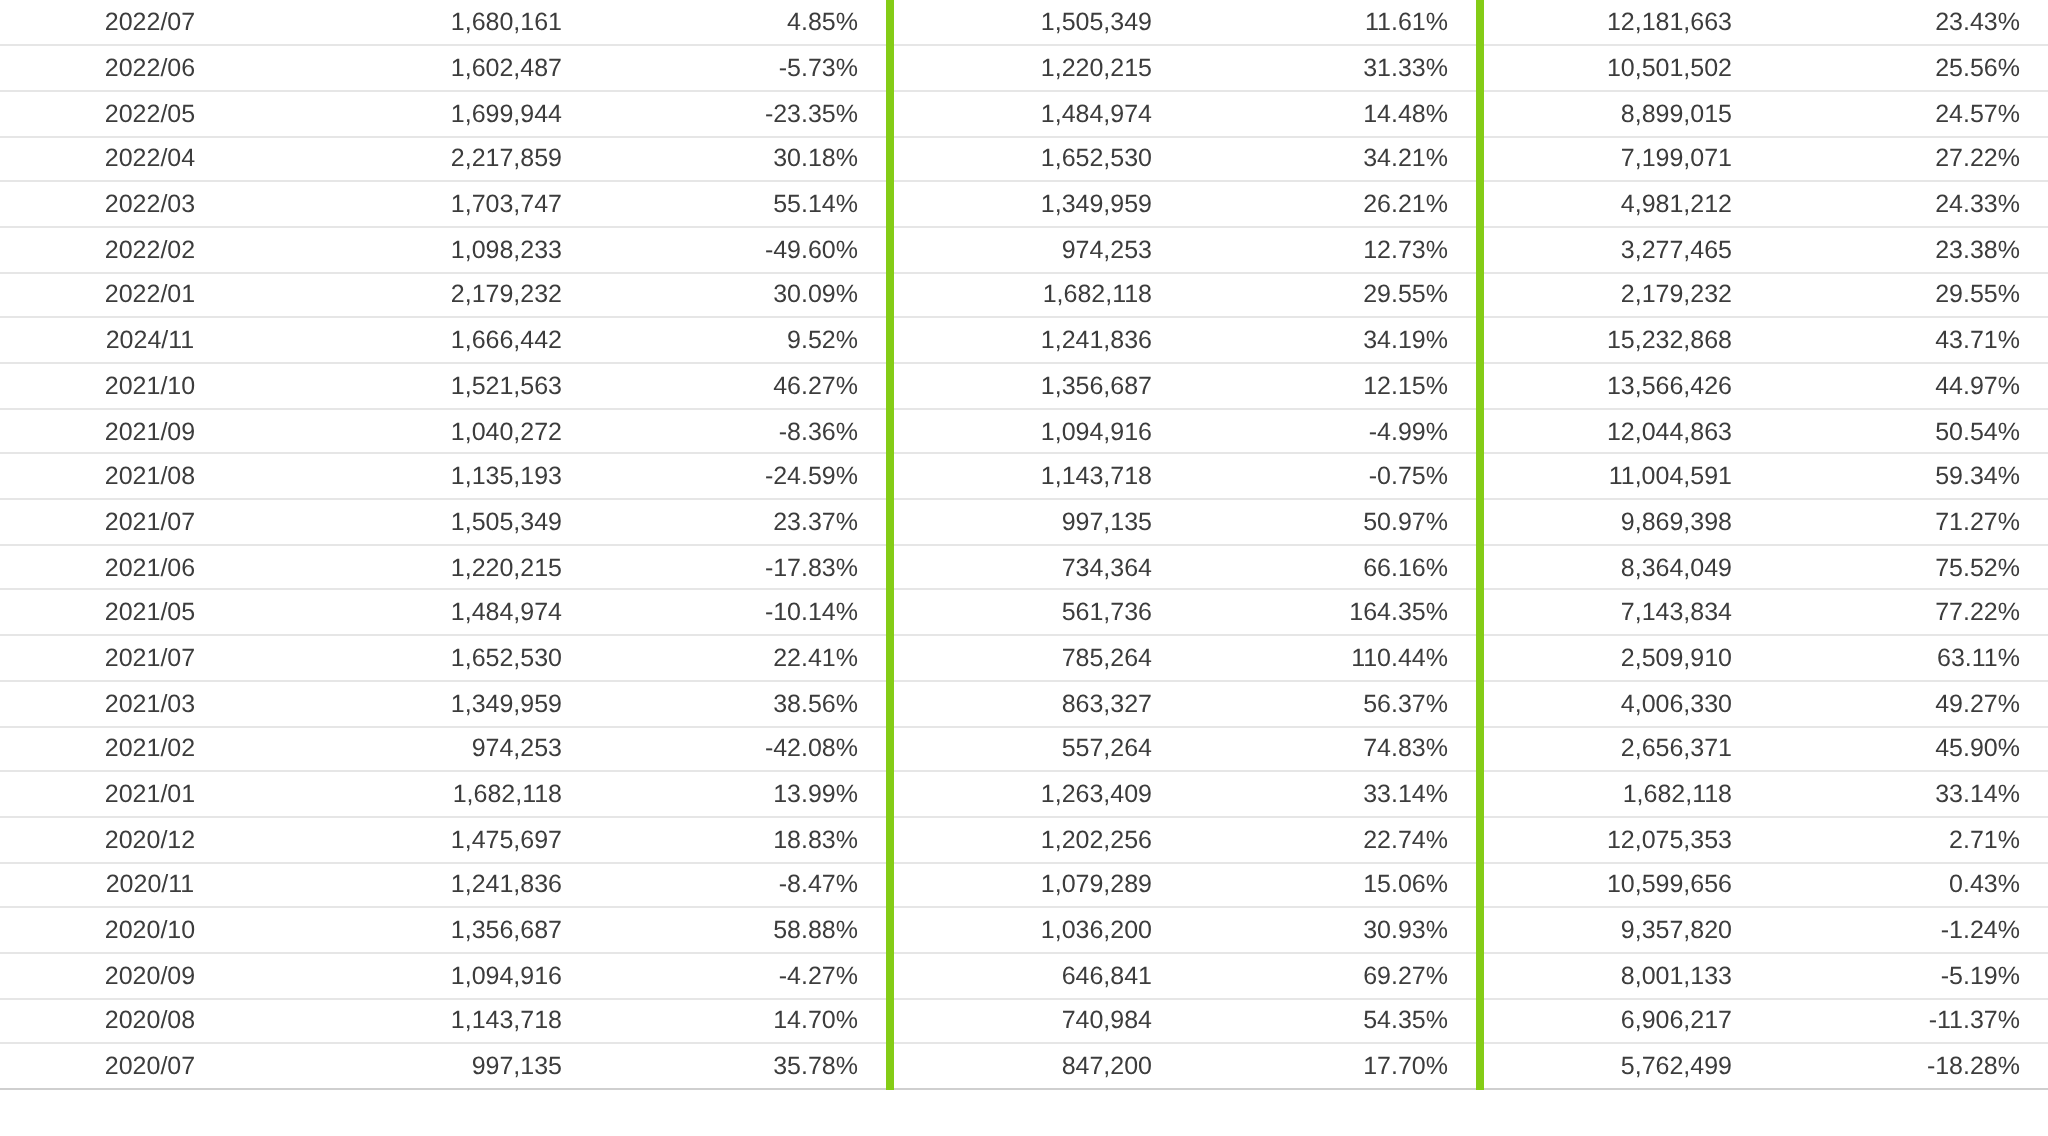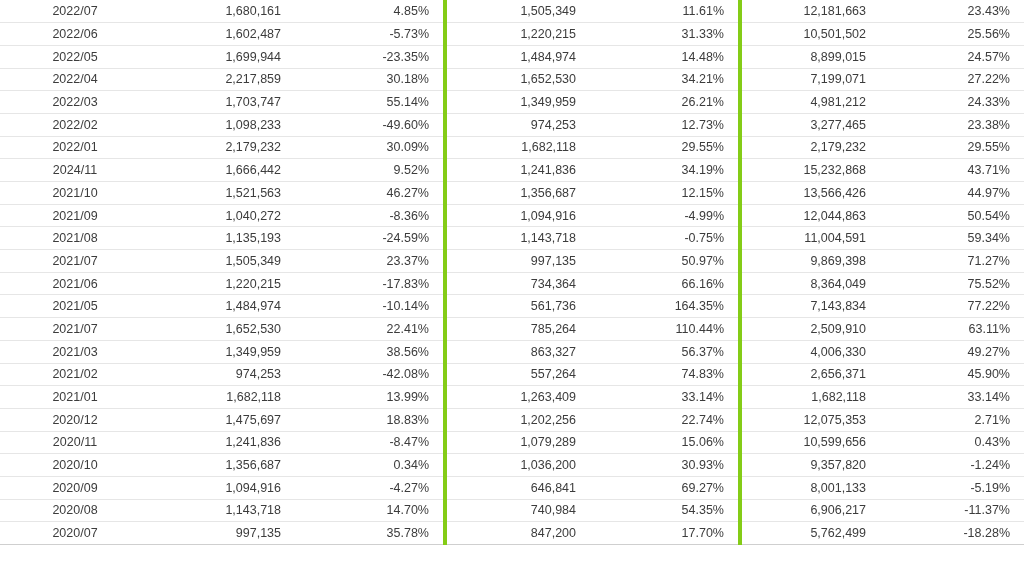--- a/index.html
+++ b/index.html
@@ -254,7 +254,7 @@
       <tr>
         <td class="month">2020/10</td>
         <td class="num">1,356,687</td>
-        <td class="num sep">0.34%</td>
+        <td class="num sep">58.88%</td>
         <td class="num">1,036,200</td>
         <td class="num sep">30.93%</td>
         <td class="num">9,357,820</td>

